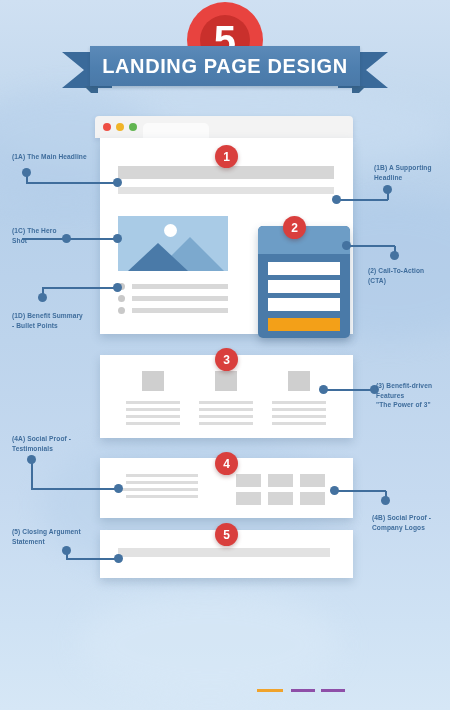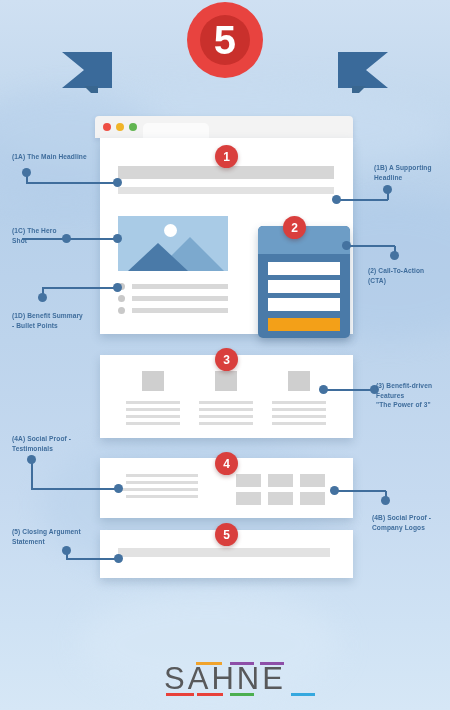--- a/index.html
+++ b/index.html
@@ -173,6 +173,9 @@
       <div class="ribbon-tail right"></div>
       <div class="ribbon-shadow l"></div>
       <div class="ribbon-shadow r"></div>
+      <div class="ribbon-body">
+        <span>LANDING PAGE DESIGN</span>
+      </div>
     </div>
   </div>
 

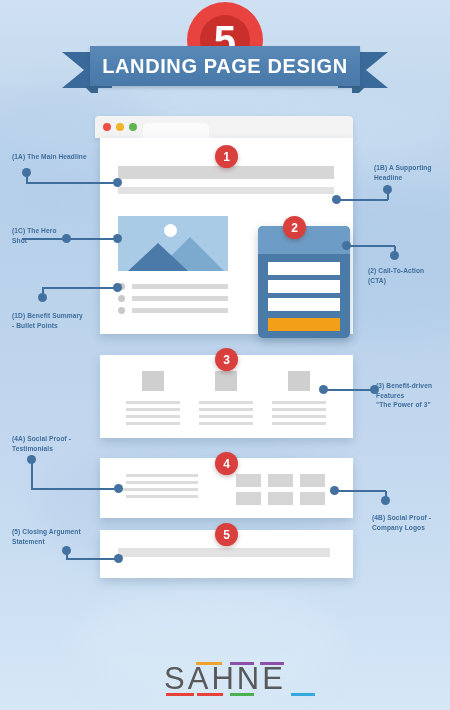--- a/index.html
+++ b/index.html
@@ -344,7 +344,6 @@
 
   <div class="footer">
     <div class="logo-wrap">
-      <div class="logo-main">SAHNE</div>
       <div class="lg-bar" style="left:32px;  top:-1px; width:26px; background:#f0a32c;"></div>
       <div class="lg-bar" style="left:66px;  top:-1px; width:24px; background:#8e4fa8;"></div>
       <div class="lg-bar" style="left:96px;  top:-1px; width:24px; background:#8e4fa8;"></div>

